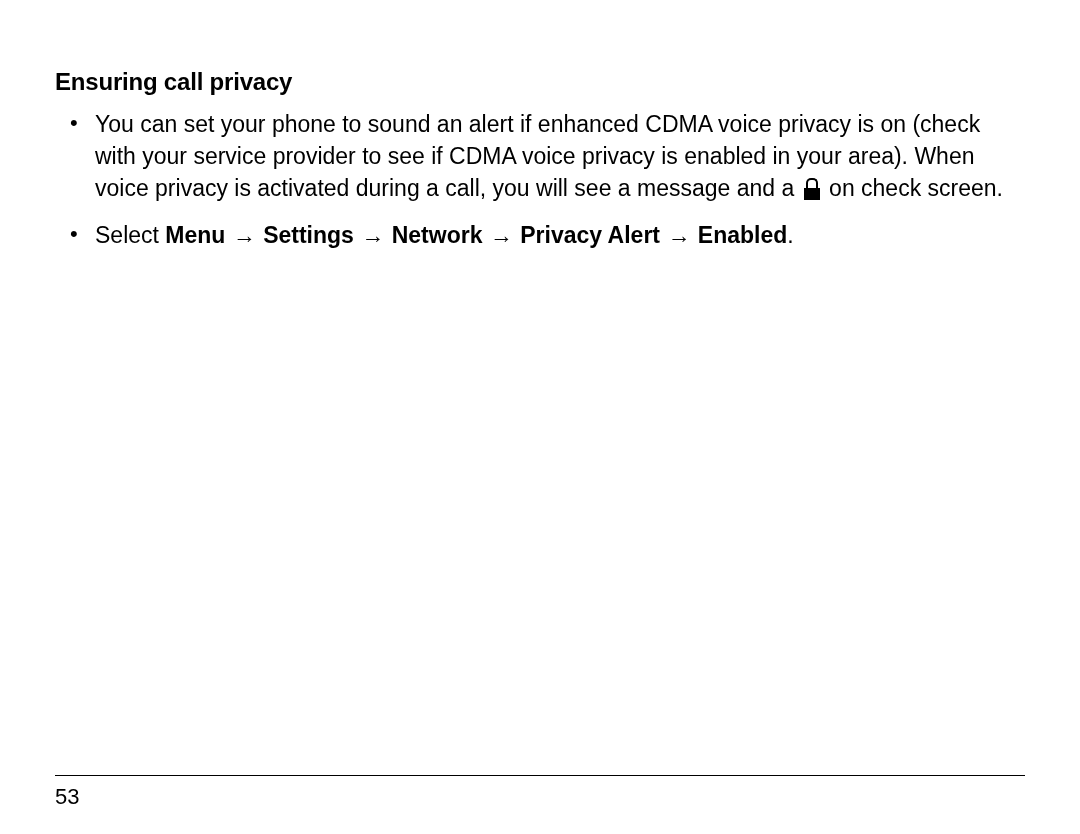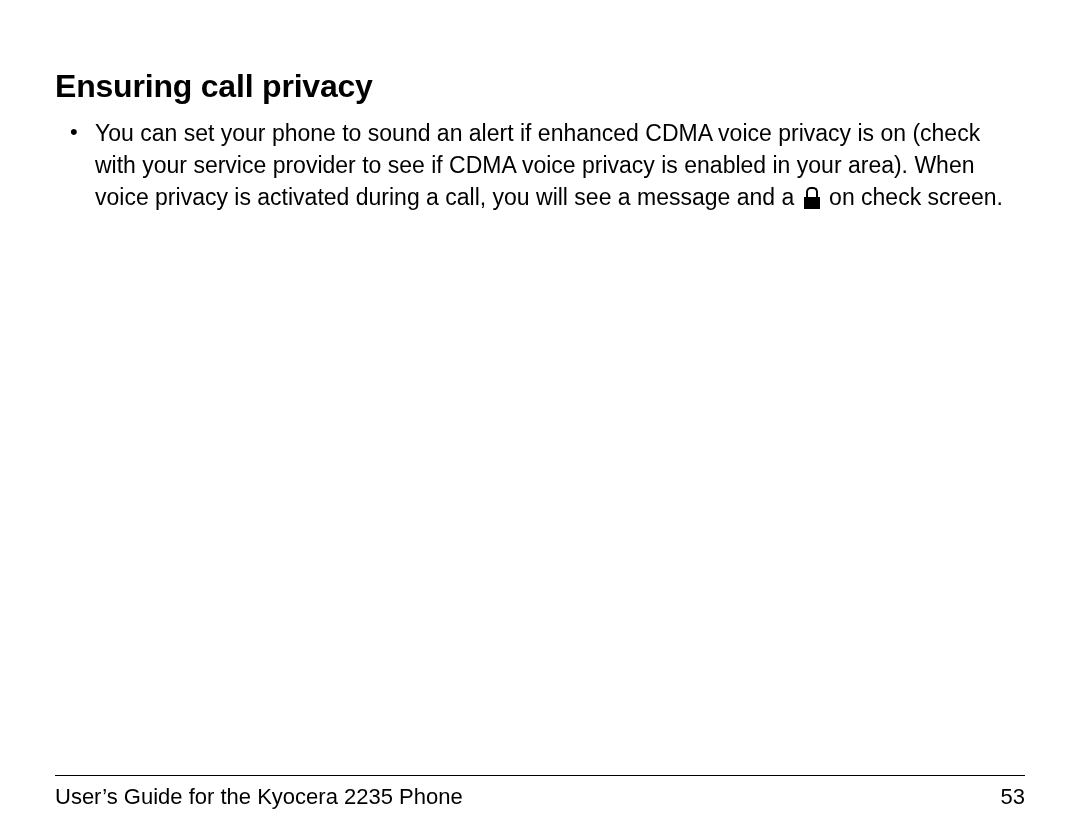--- a/index.html
+++ b/index.html
@@ -12,7 +12,7 @@
     }
     .heading {
       font-weight:700;
-      font-size:32px;
+      font-size:24px;
       margin-bottom:12px;
       letter-spacing:-0.2px;
     }

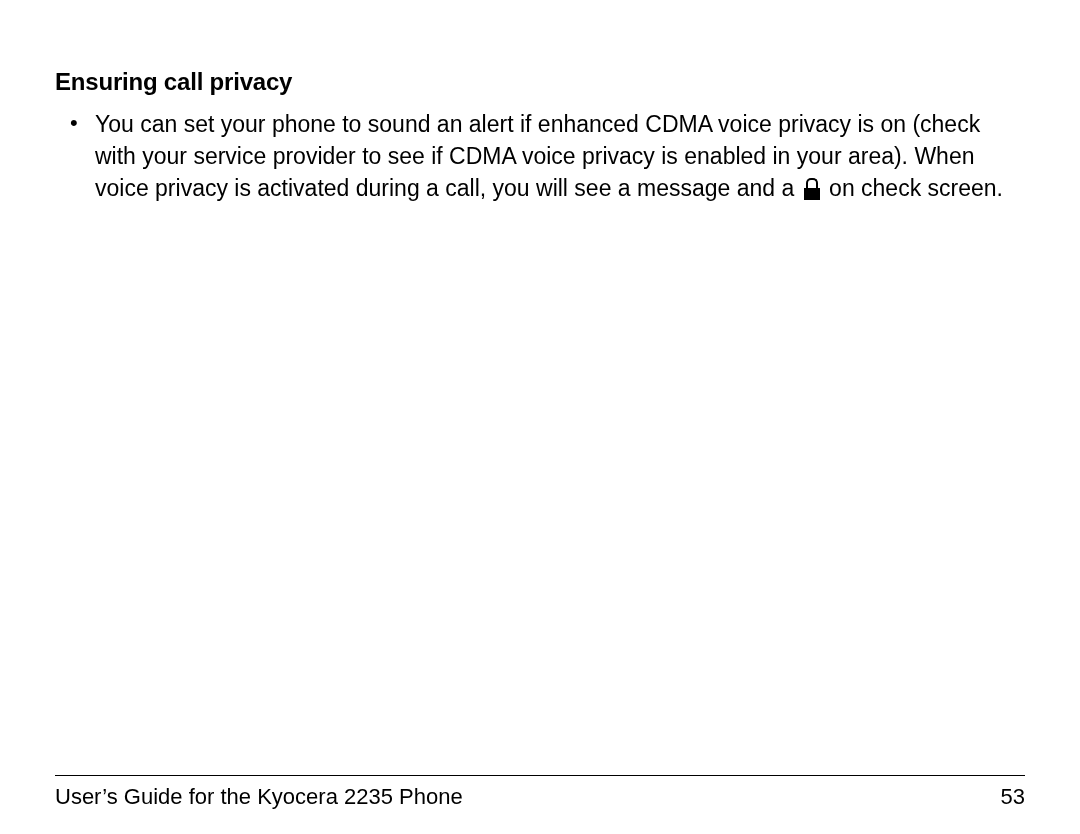--- a/index.html
+++ b/index.html
@@ -87,6 +87,18 @@
     <span> on check screen.</span>
   </li>
 
+  <li>
+    <span>Select </span>
+    <span class="bold">Menu</span>
+    <span class="arrow">→</span>
+    <span class="bold">Settings</span>
+    <span class="arrow">→</span>
+    <span class="bold">Network</span>
+    <span class="arrow">→</span>
+    <span class="bold">Privacy Alert</span>
+    <span class="arrow">→</span>
+    <span class="bold">Enabled</span><span>.</span>
+  </li>
 
 </ul>
 

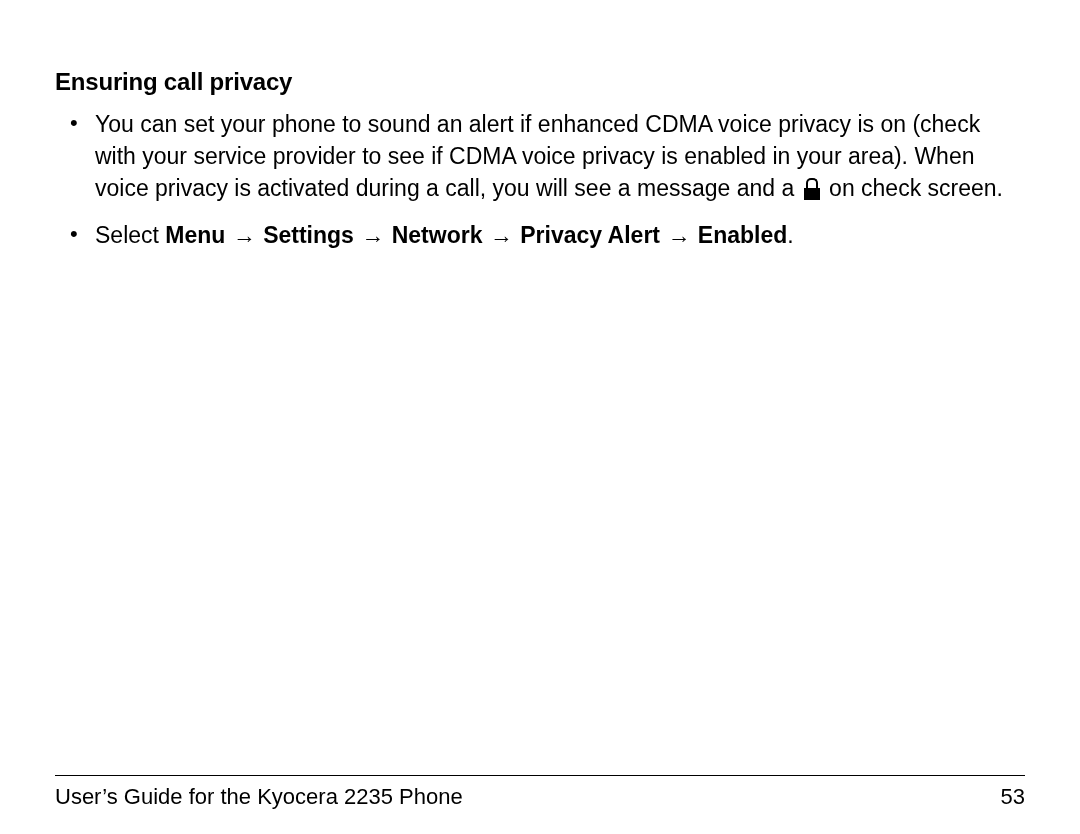--- a/index.html
+++ b/index.html
@@ -104,7 +104,6 @@
 
 <div class="footer-rule"></div>
 <div class="footer">
-  <span>User’s Guide for the Kyocera 2235 Phone</span>
   <span>53</span>
 </div>
 

